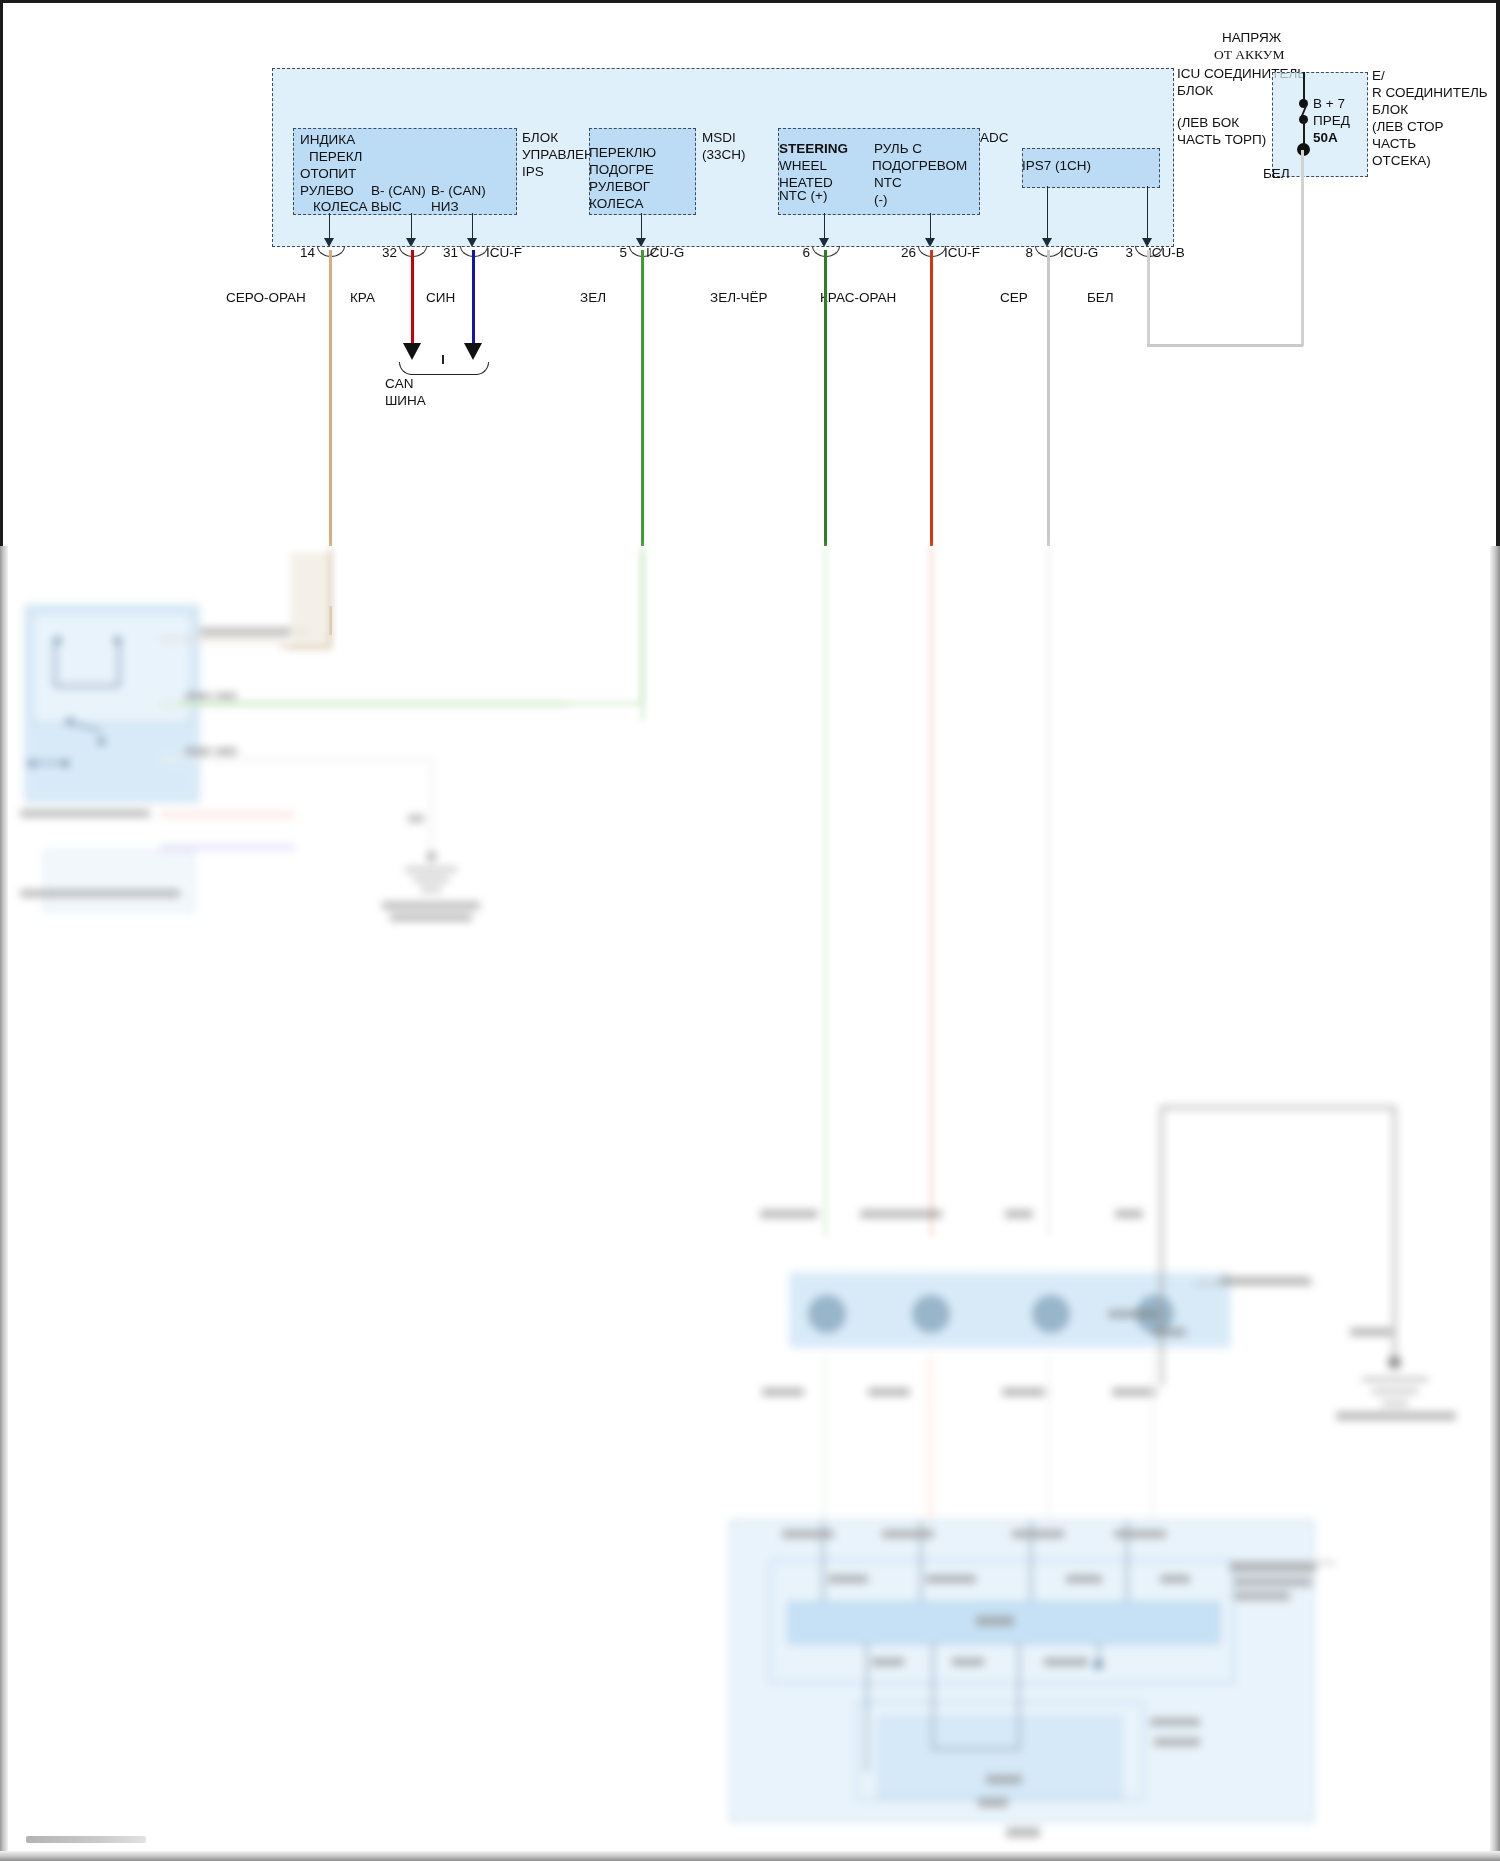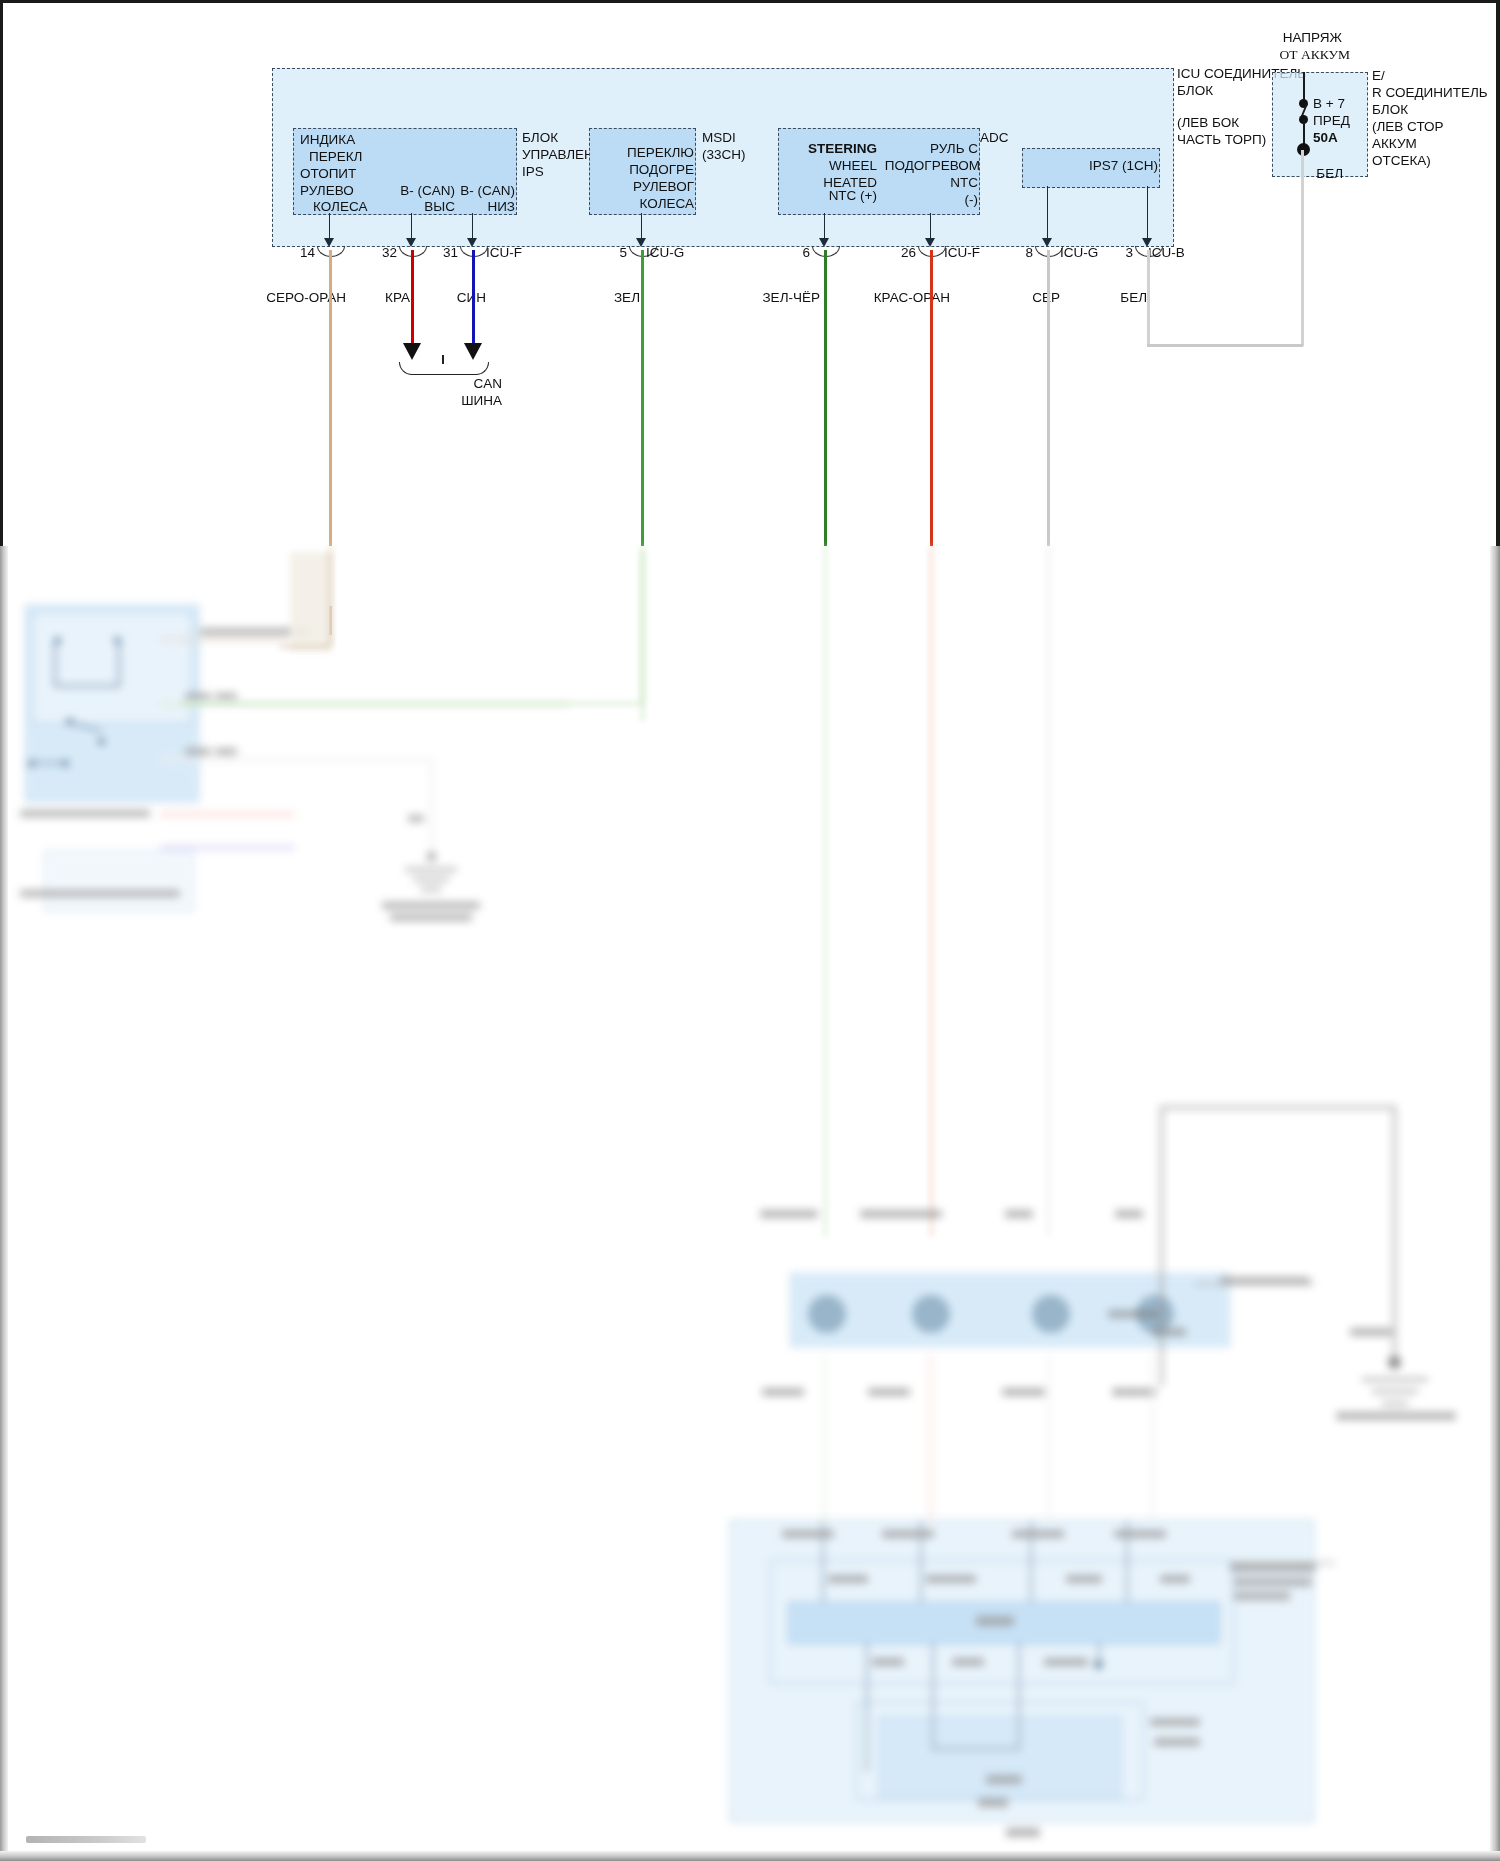--- a/index.html
+++ b/index.html
@@ -28,7 +28,7 @@
 
   
   .t{position:absolute;color:#111;font-size:13.5px;line-height:15.5px;white-space:pre;}
-  .t.c{text-align:right;}
+  .t.c{text-align:left;}
   .t.r{text-align:right;}
   .dash{position:absolute;border:1.7px dashed #3c4b5c;background:rgba(214,235,250,.75);}
   .dash-in{position:absolute;border:1.6px dashed #3c4b5c;background:#bcdcf5;}

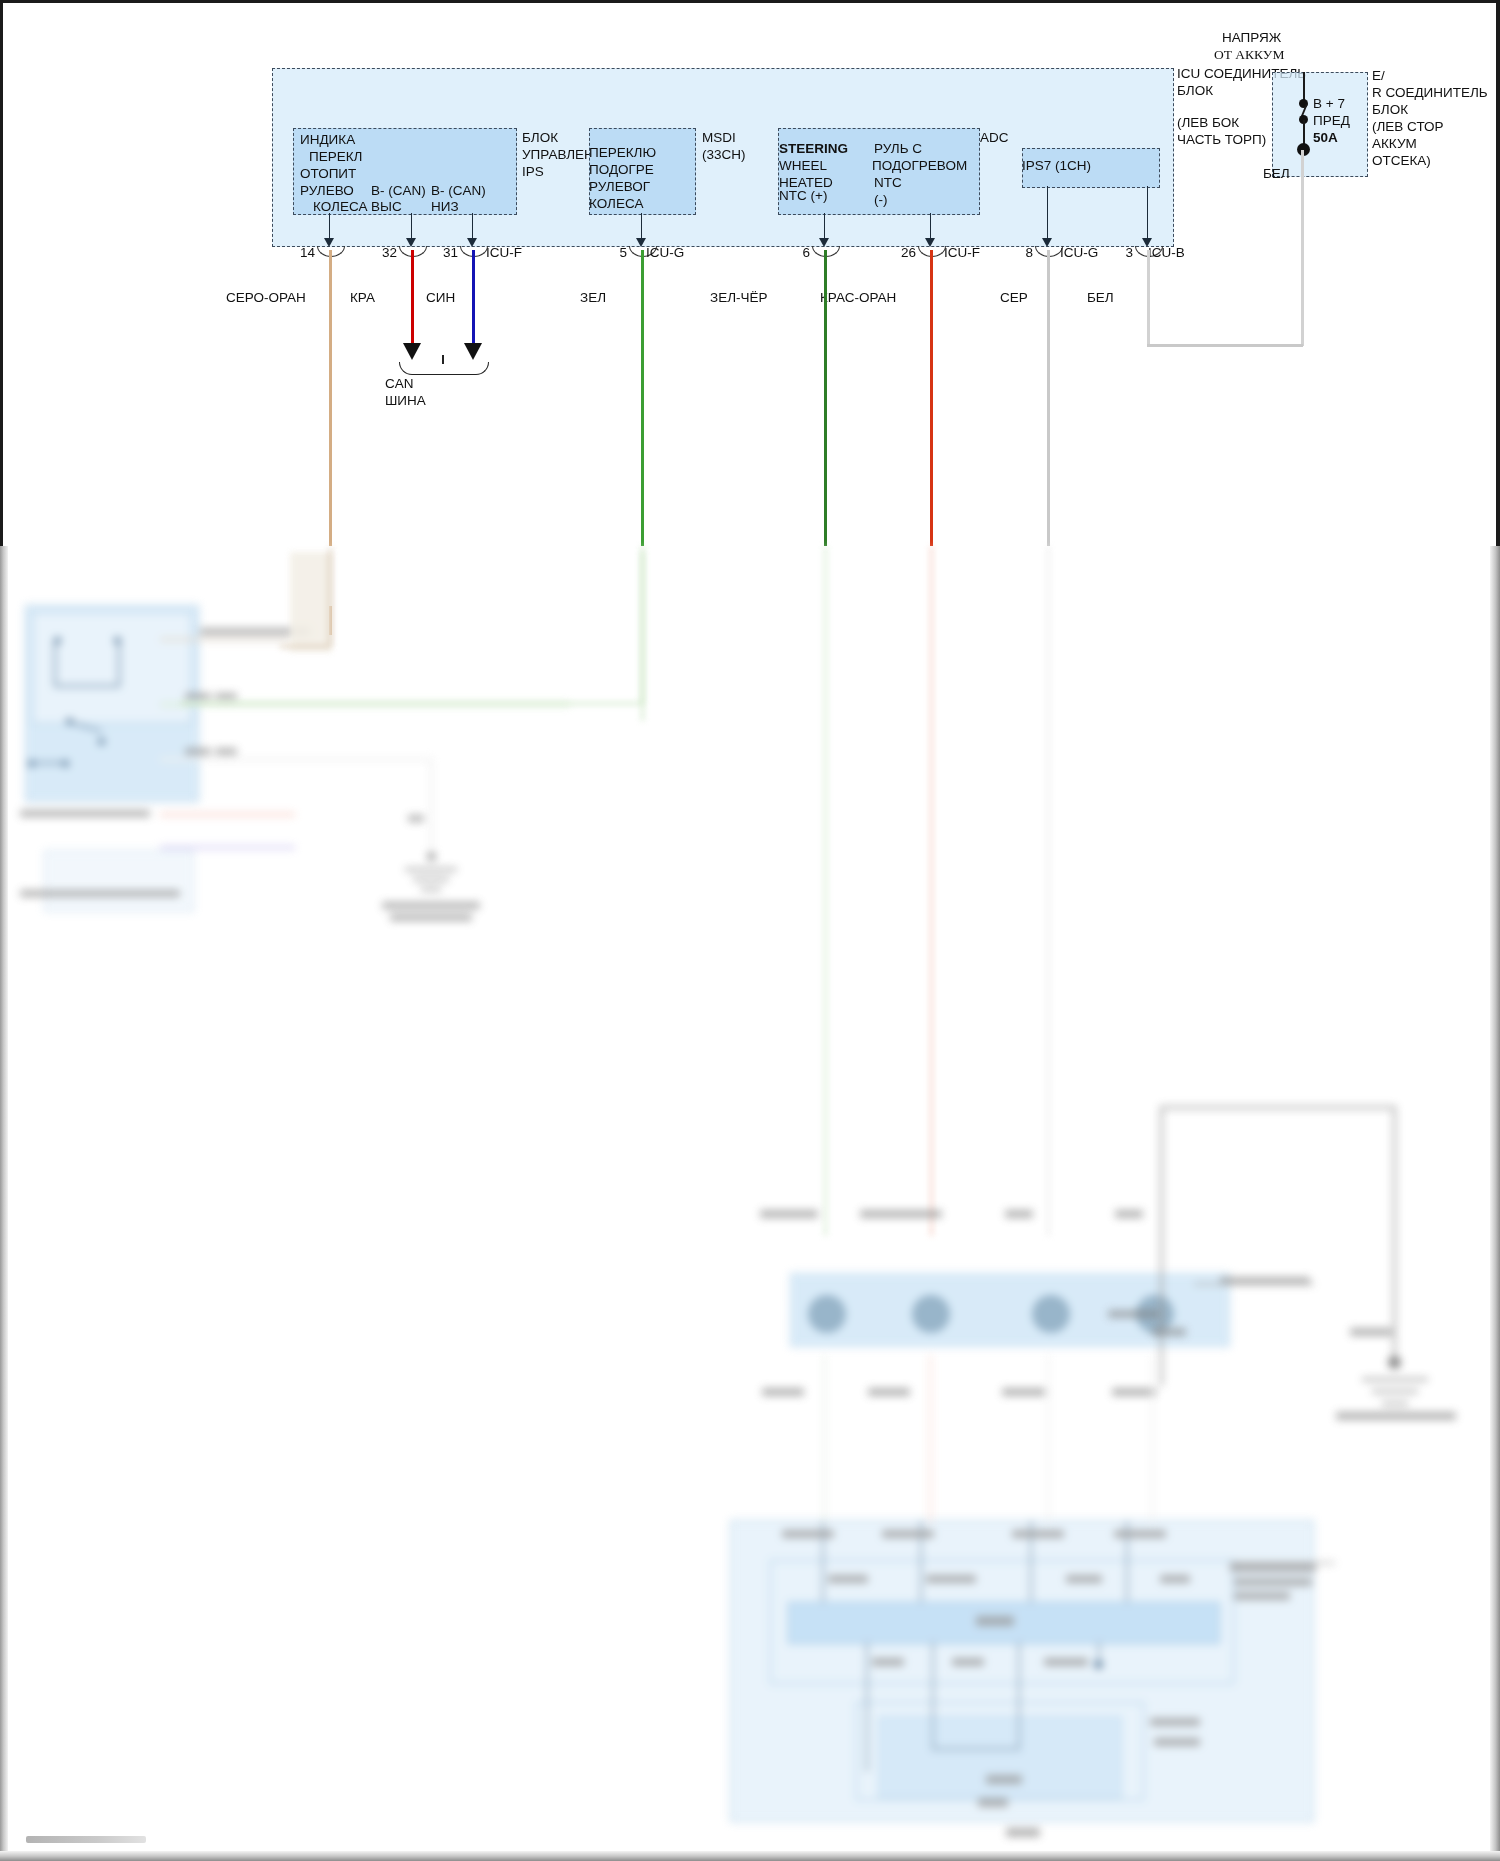--- a/index.html
+++ b/index.html
@@ -219,7 +219,7 @@
   <div class="t" style="left:1372px;top:85px;text-align:center;">R СОЕДИНИТЕЛЬ</div>
   <div class="t" style="left:1372px;top:102px;">БЛОК</div>
   <div class="t" style="left:1372px;top:119px;">(ЛЕВ СТОР</div>
-  <div class="t" style="left:1372px;top:136px;">АККУМ</div>
+  <div class="t" style="left:1372px;top:136px;">ЧАСТЬ</div>
   <div class="t" style="left:1372px;top:153px;">ОТСЕКА)</div>
 
   <div class="fuse-line" style="left:1303px;top:72px;height:31px;"></div>

